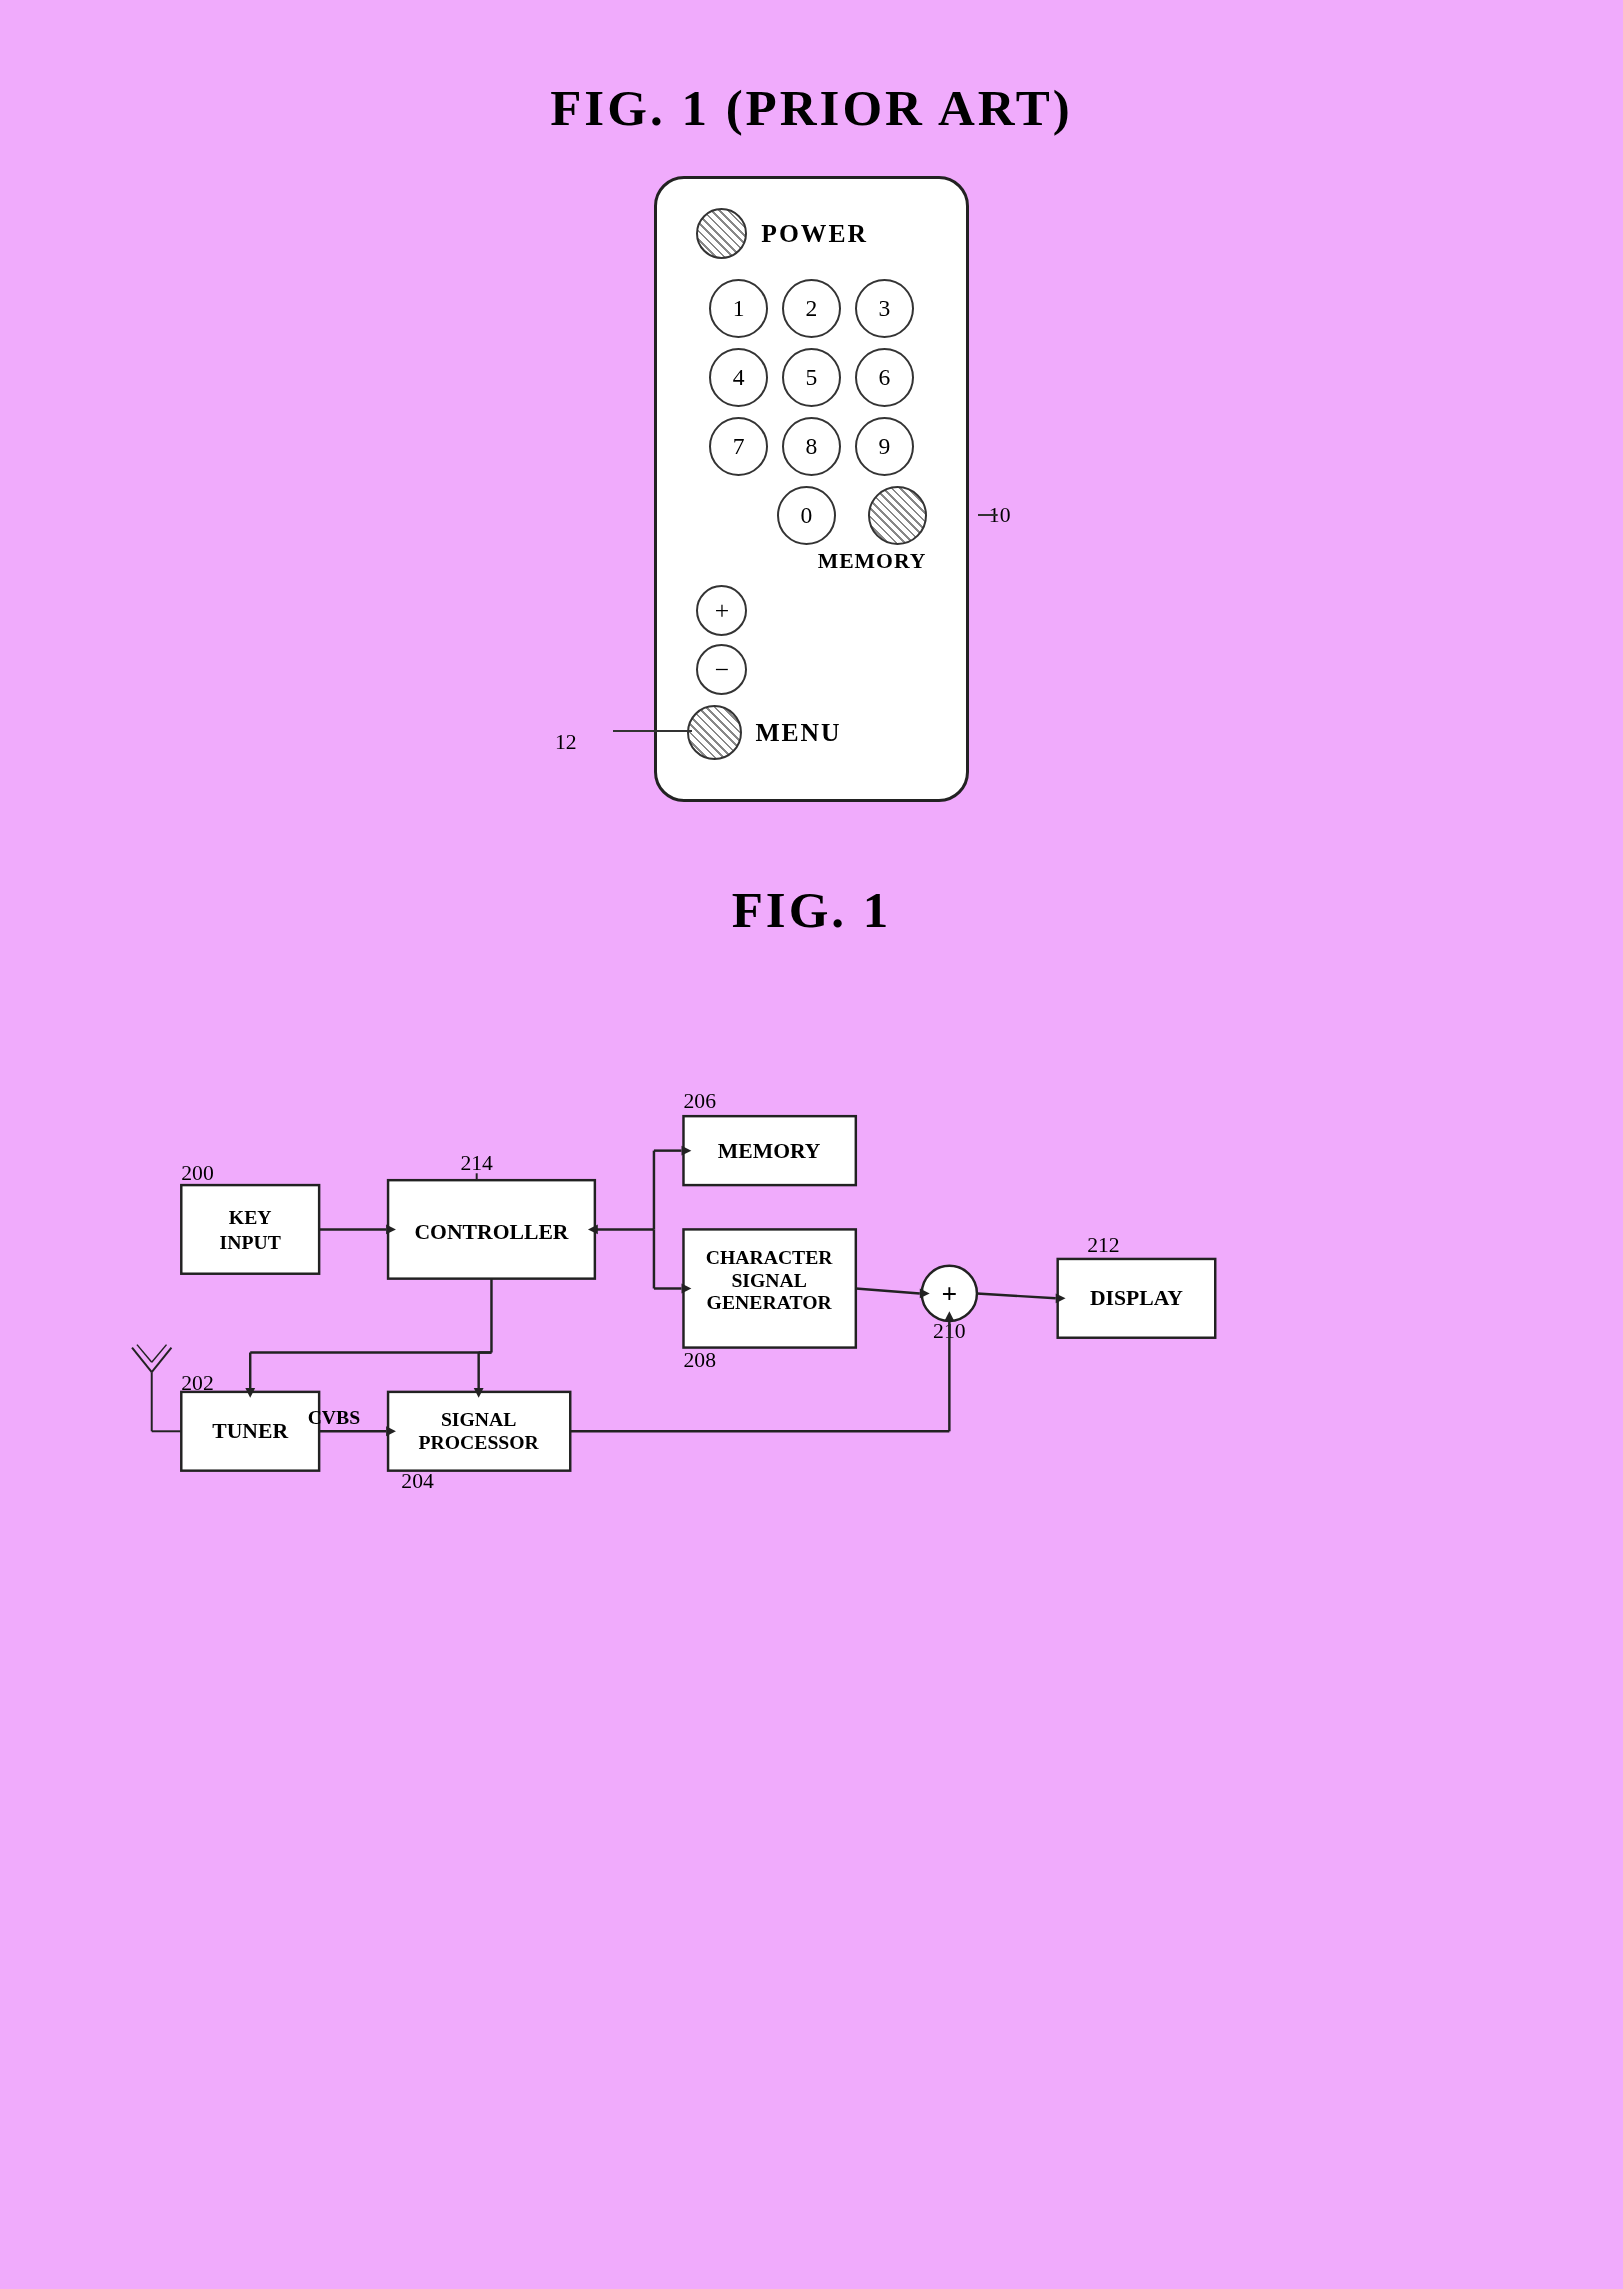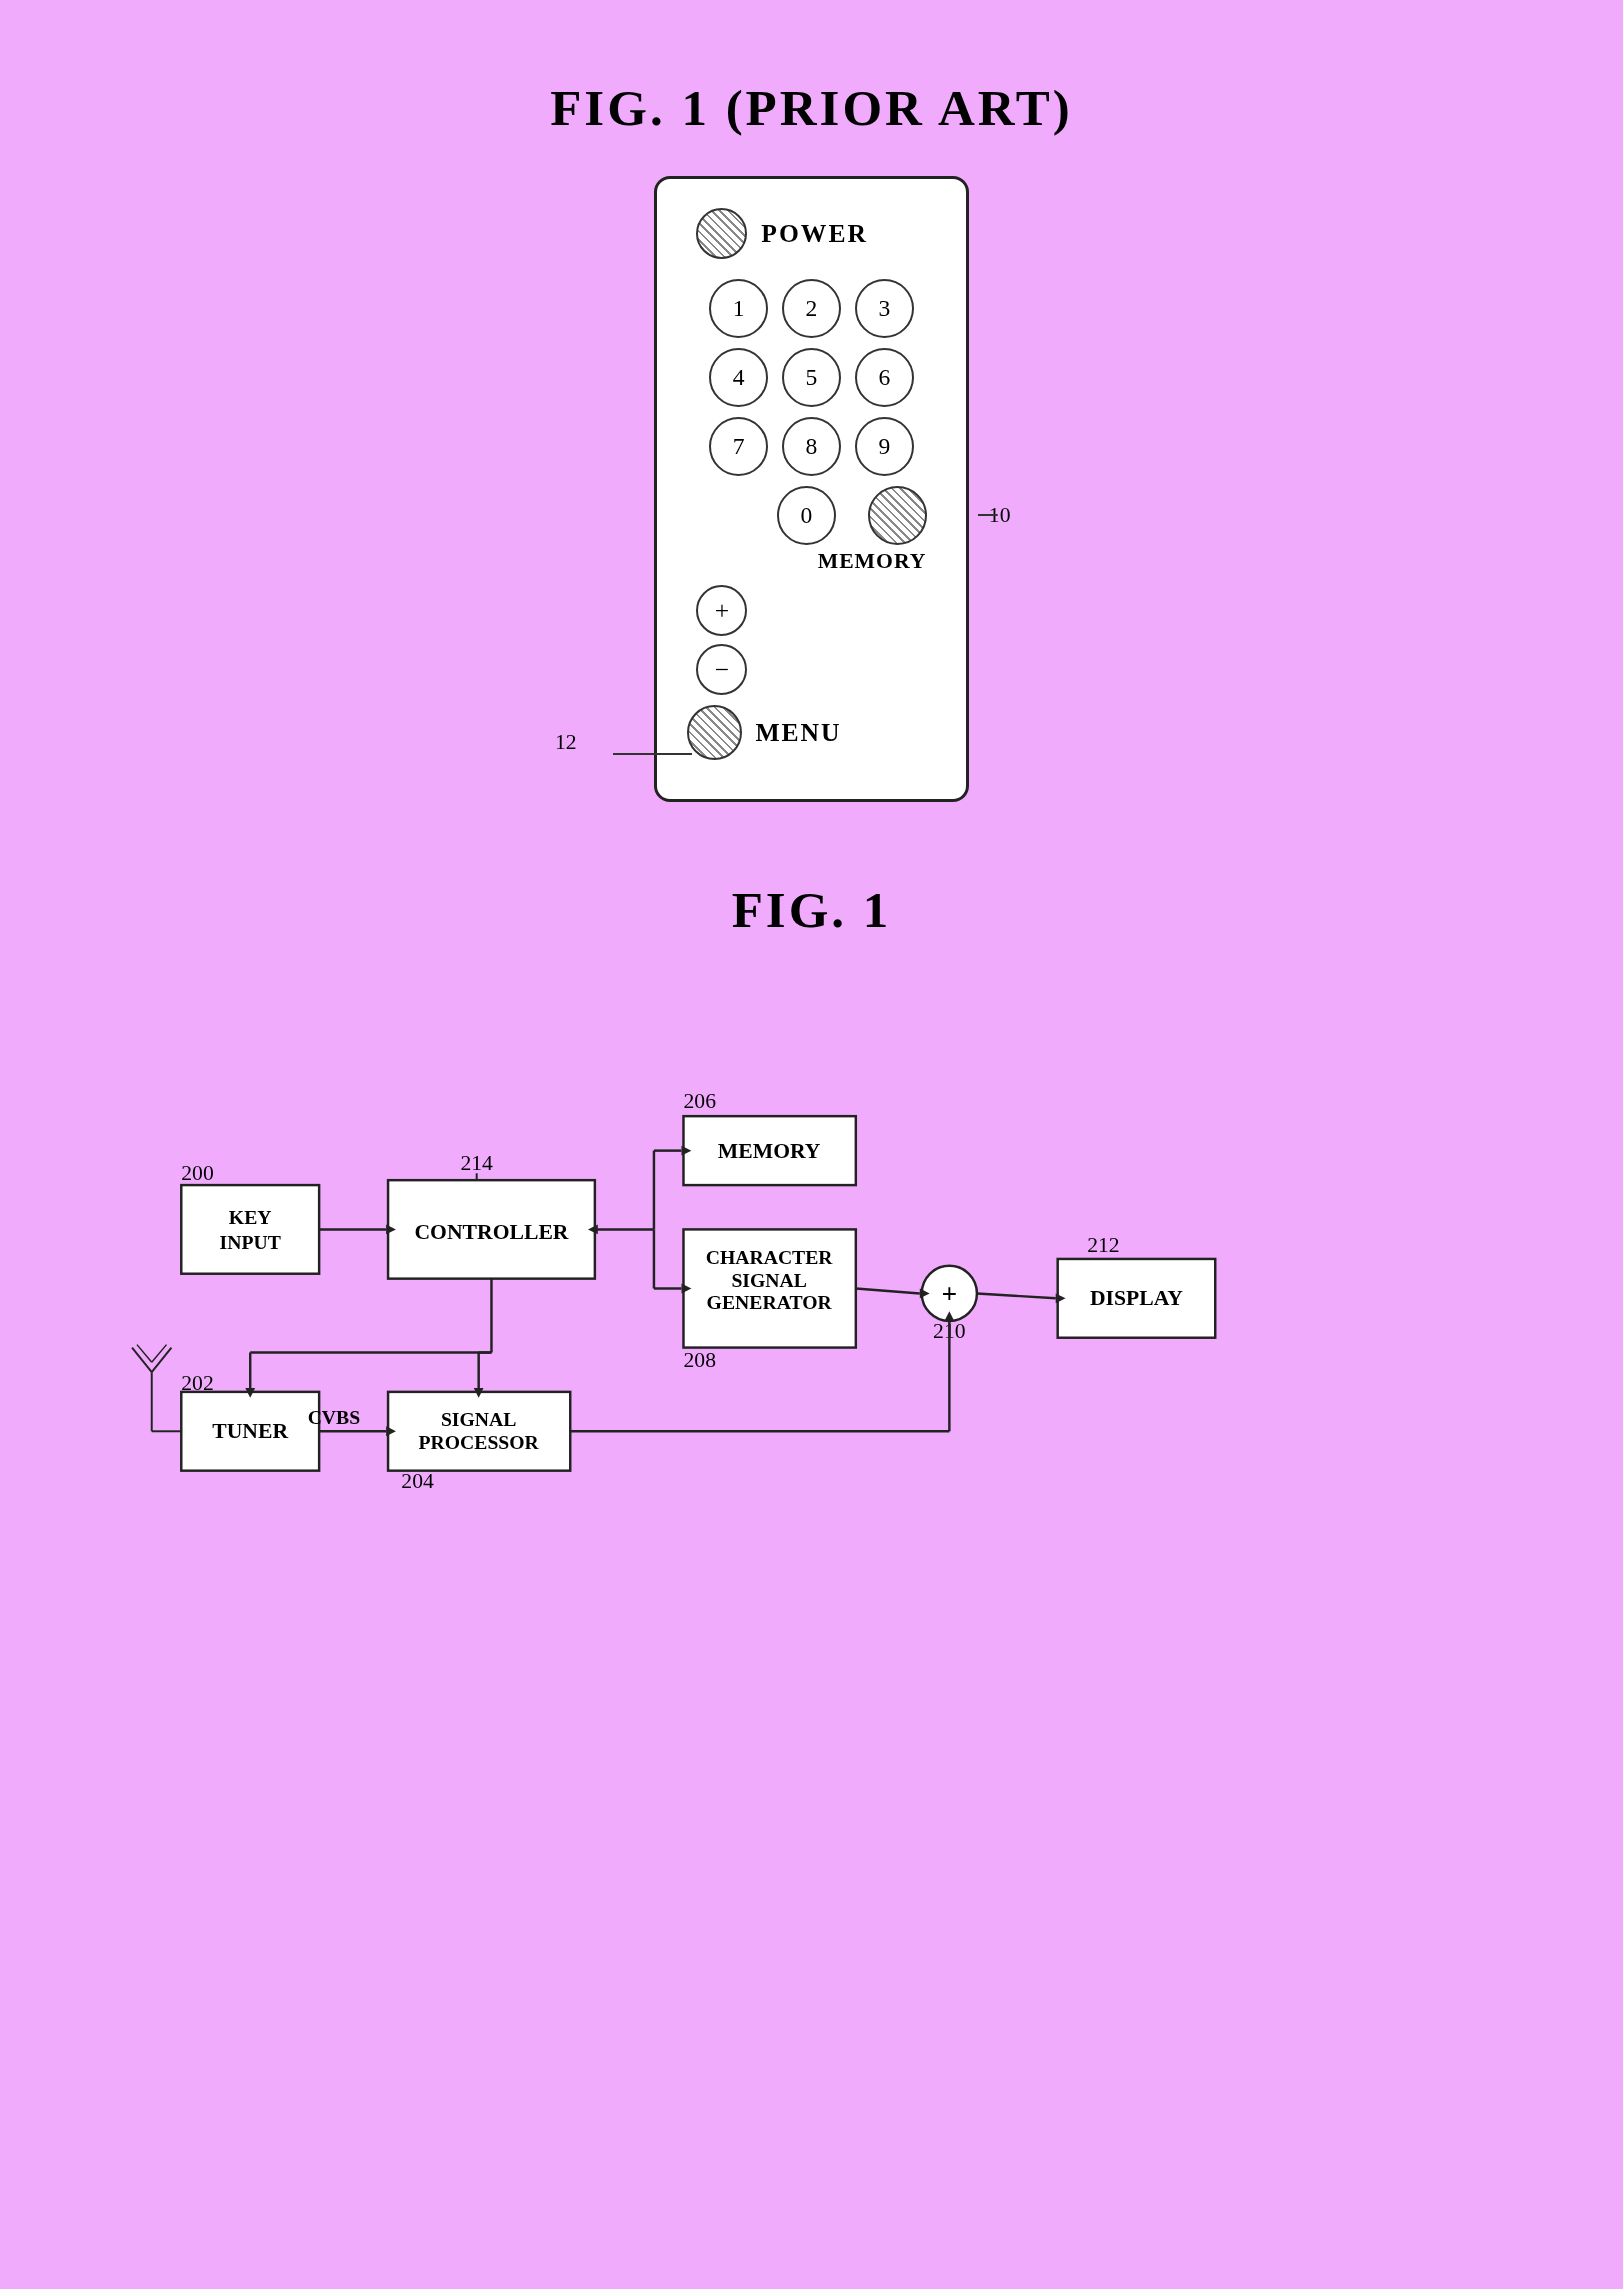--- a/index.html
+++ b/index.html
@@ -39,7 +39,7 @@
     .remote {
       width: 315px;
       border: 3px solid #222;
-      border-radius: 16px;
+      border-radius: 30px;
       padding: 29.6px 29.6px 39px 29.6px;
       position: relative;
       background: #fff;

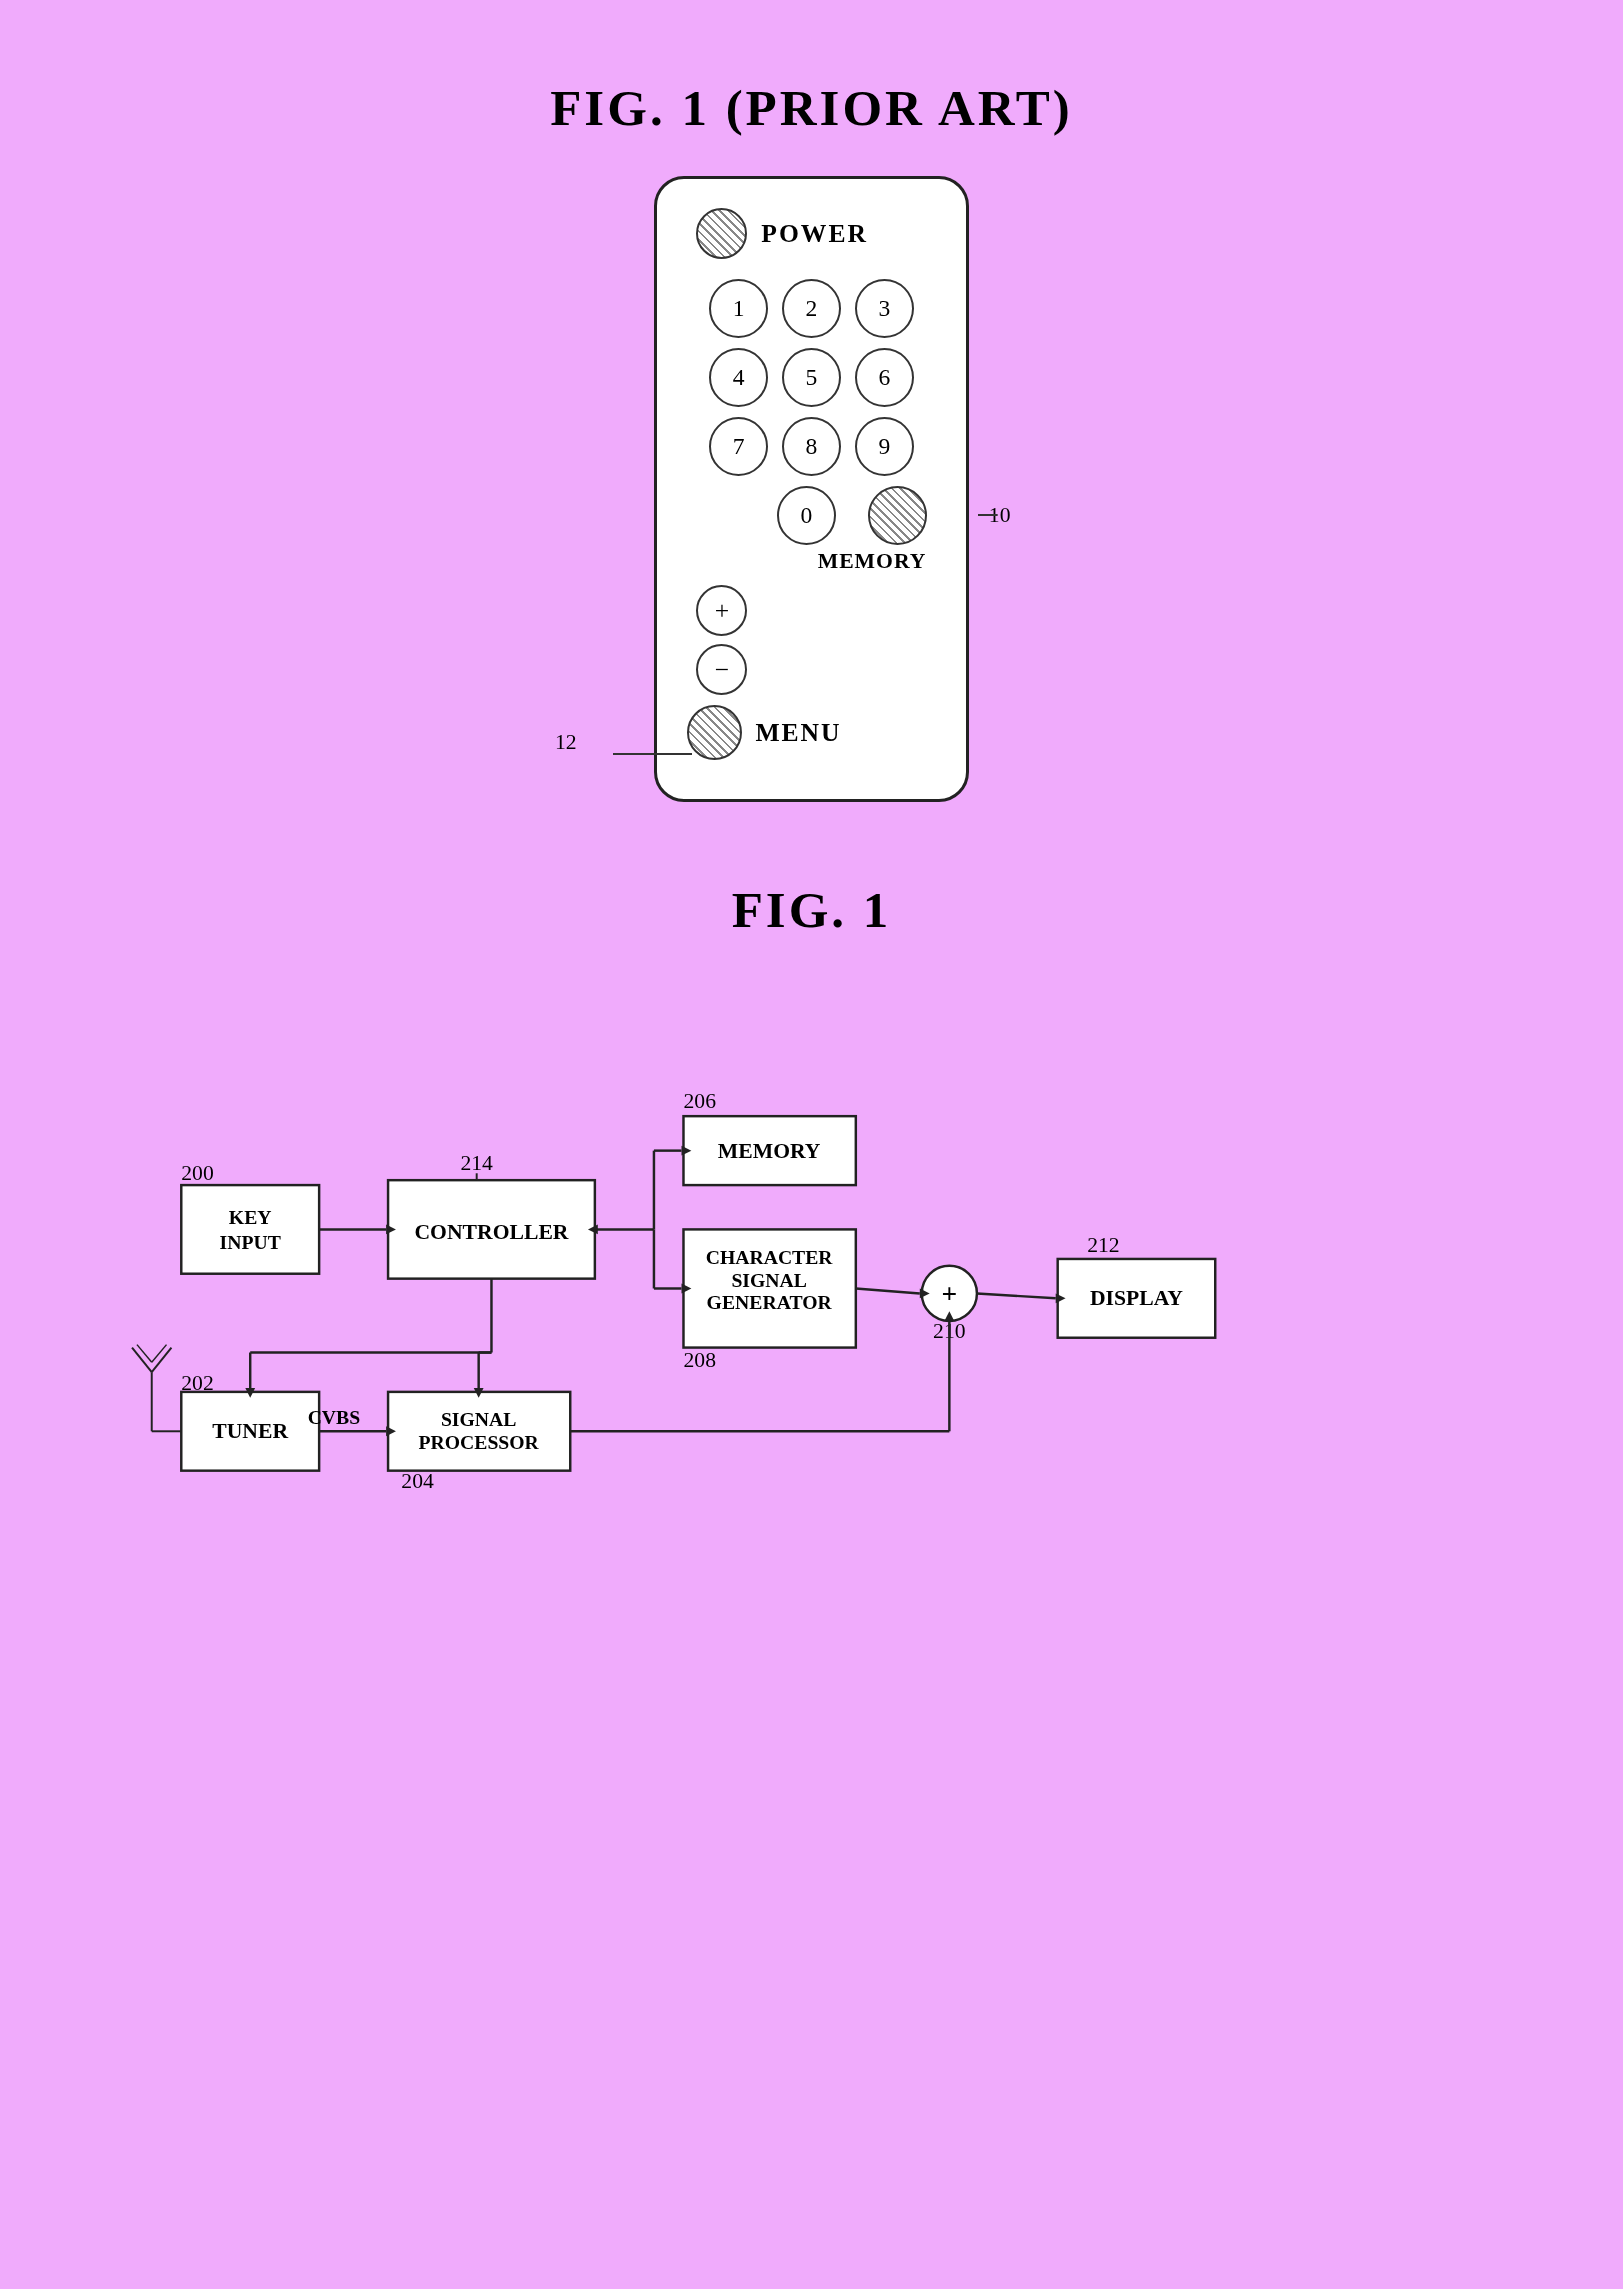--- a/index.html
+++ b/index.html
@@ -254,7 +254,7 @@
         </div>
       </div>
 
-      <div style="position:absolute; bottom:47px; left:-99px; font-size:21.7px; display:flex; align-items:flex-end;gap:28px;">
+      <div style="position:absolute; bottom:47px; left:-99px; font-size:21.7px; display:flex; align-items:flex-start;gap:28px;">
         <span>12</span>
         <svg width="79" height="2" style="margin-left:7.9px;" viewBox="0 0 80 2">
             <line x1="0" y1="1" x2="80" y2="1" stroke="#333" stroke-width="2"></line>

